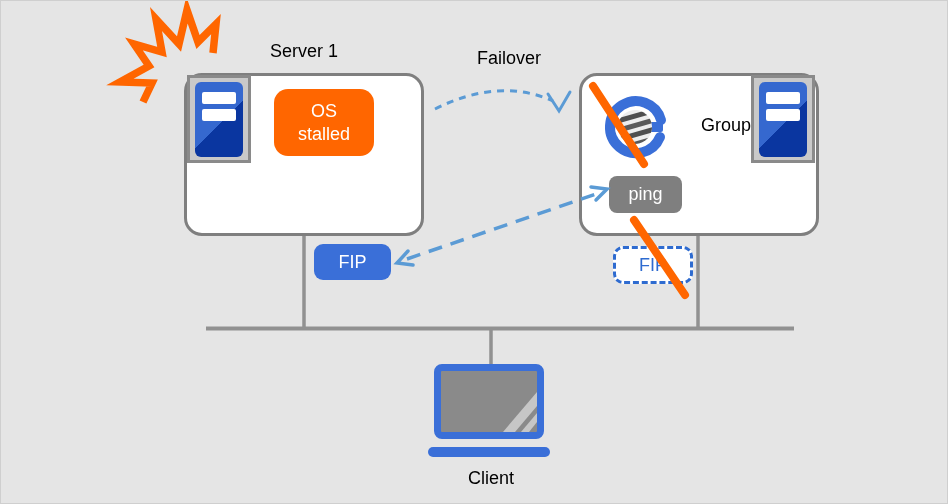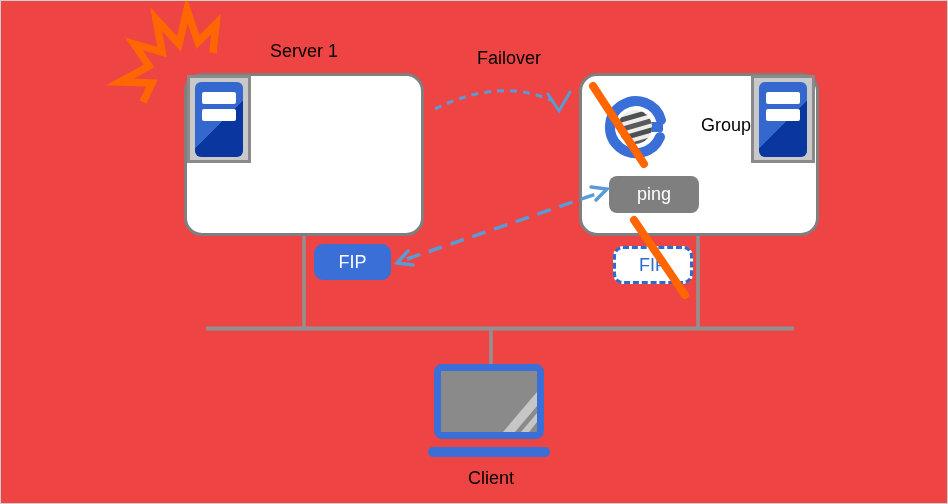--- a/index.html
+++ b/index.html
@@ -5,7 +5,7 @@
   html,body{margin:0;padding:0;background:#fff;}
   #canvas{
     position:relative;width:946px;height:502px;margin:0;
-    border:1px solid #cfcfcf;background:#ef4444;overflow:hidden;
+    border:1px solid #cfcfcf;background:#e5e5e5;overflow:hidden;
     font-family:"Liberation Sans","DejaVu Sans",sans-serif;color:#000;
   }
   .abs{position:absolute;}

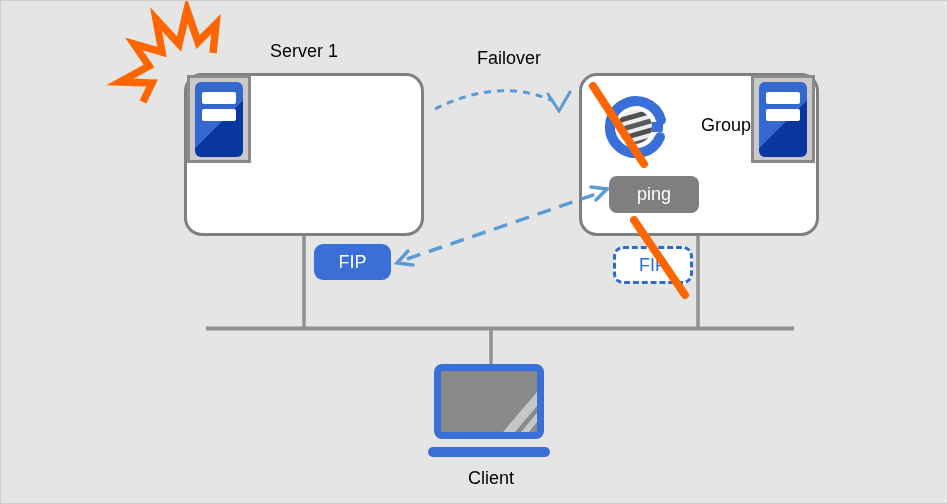--- a/index.html
+++ b/index.html
@@ -81,6 +81,9 @@
       <div class="bar bar2"></div>
     </div>
   </div>
+  <div class="badge os-stalled">
+    <span>OS stalled</span>
+  </div>
 
   <div class="node-box" style="left:578px;top:72px;"></div>
   <div class="server-frame" style="left:750px;top:74px;">

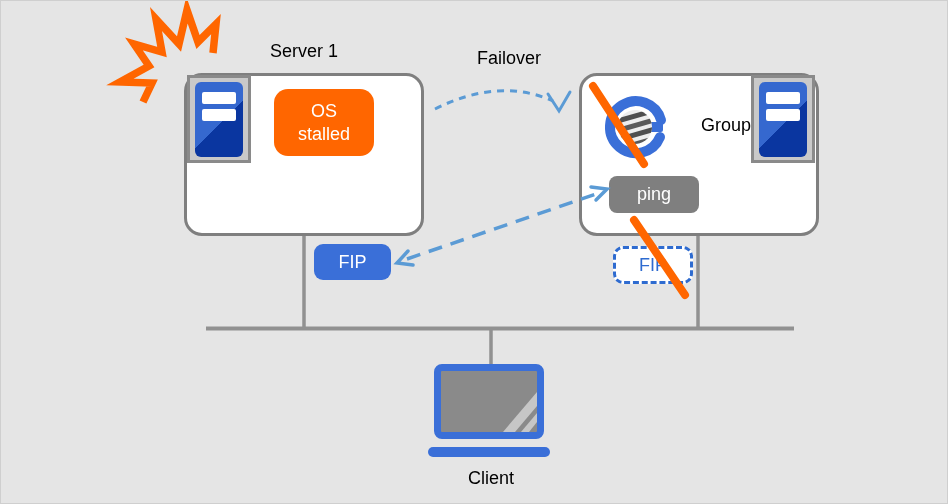--- a/index.html
+++ b/index.html
@@ -36,7 +36,7 @@
   }
   .os-stalled{left:273px;top:88px;width:100px;height:67px;background:#ff6600;border-radius:14px;}
   .os-stalled span{display:block;width:64px;text-align:center;line-height:1.25;}
-  .ping-badge{left:608px;top:175px;width:90px;height:37px;background:#7f7f7f;border-radius:8px;}
+  .ping-badge{left:608px;top:175px;width:73px;height:37px;background:#7f7f7f;border-radius:8px;}
   .fip-solid{left:313px;top:243px;width:77px;height:36px;background:#3a6fd8;border-radius:9px;}
   .fip-dashed{
     left:612px;top:245px;width:80px;height:38px;box-sizing:border-box;background:#fff;

